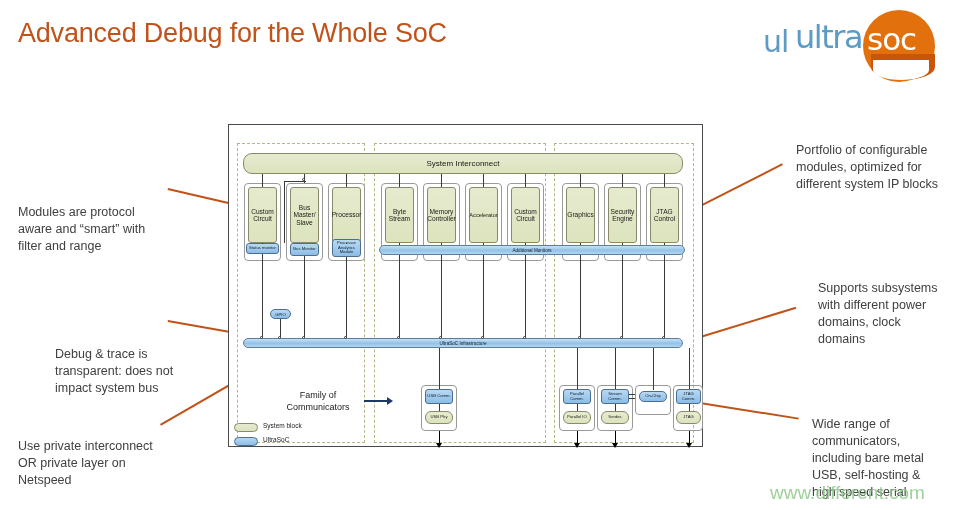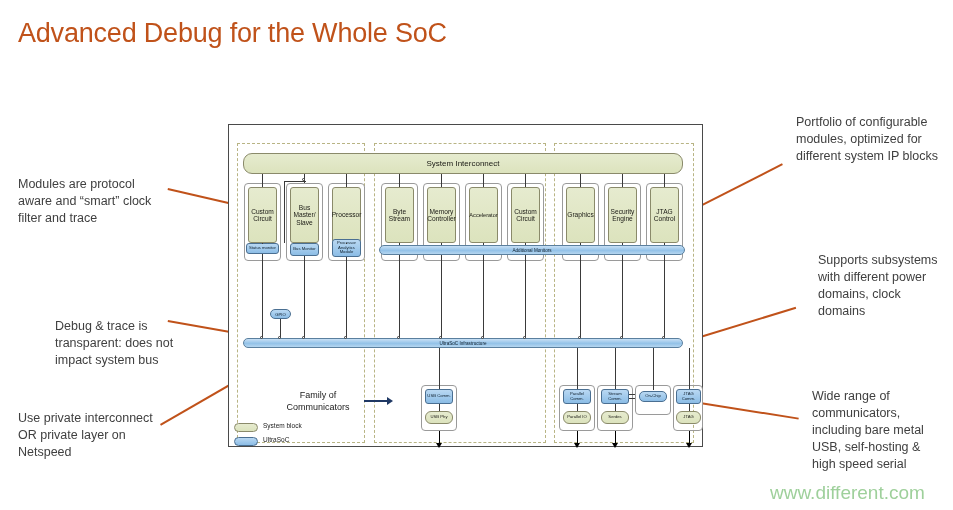--- a/index.html
+++ b/index.html
@@ -206,6 +206,14 @@
 
   <div id="title">Advanced Debug for the Whole SoC</div>
 
+  <div id="logo">
+    <div class="logo-ul">ul</div>
+    <div class="logo-ultra">ultra</div>
+    <div class="logo-circle"></div>
+    <div class="logo-swoosh-in"></div>
+    <div class="logo-swoosh"></div>
+    <div class="logo-soc">soc</div>
+  </div>
 
   <div class="ann" style="left:18px; top:176px; width:150px;">Modules are protocol aware and “smart” clock filter and trace</div>
   <div class="ann" style="left:18px; top:410px; width:140px;">Use private interconnect OR private layer on Netspeed</div>

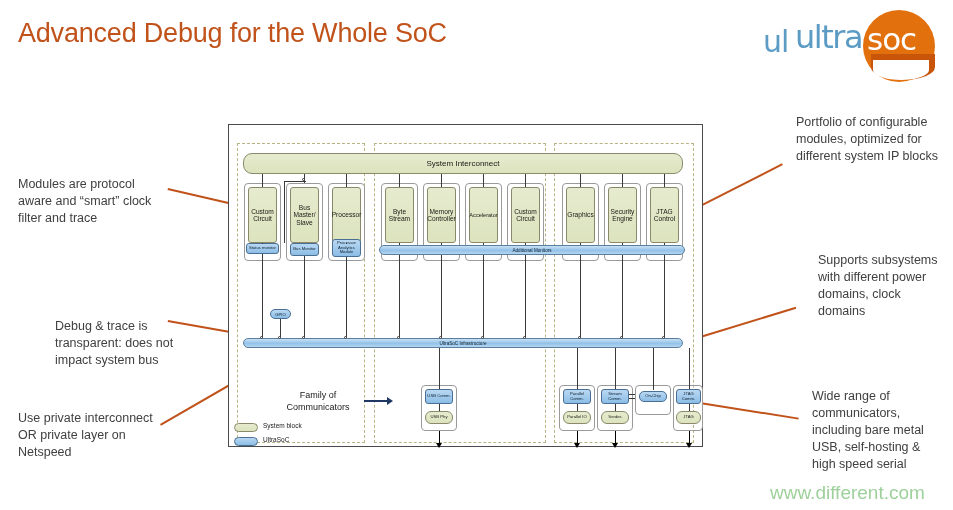--- a/index.html
+++ b/index.html
@@ -79,6 +79,7 @@
     font-size: 12.5px;
     line-height: 17px;
     color: #404040;
+    margin-top: 28px;
   }
 
   

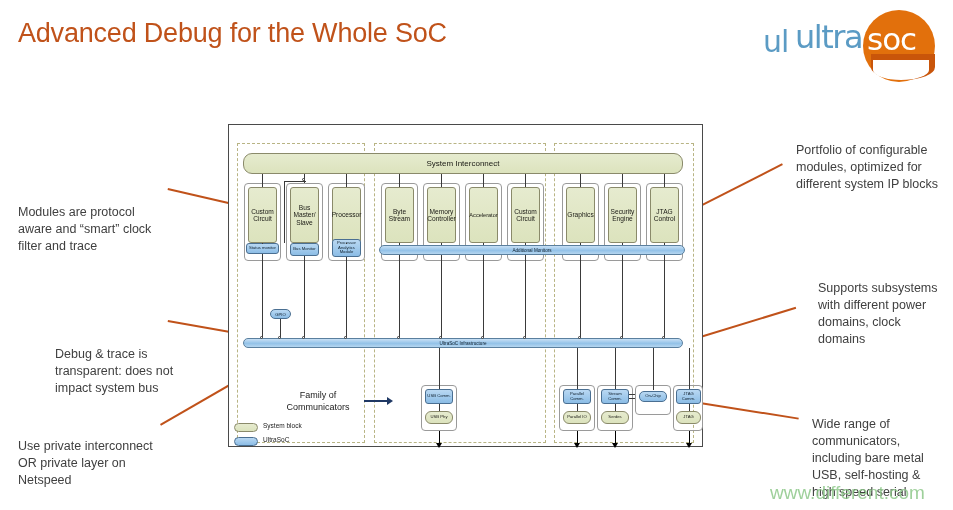--- a/index.html
+++ b/index.html
@@ -216,7 +216,7 @@
     <div class="logo-soc">soc</div>
   </div>
 
-  <div class="ann" style="left:18px; top:176px; width:150px;">Modules are protocol aware and “smart” clock filter and trace</div>
+  <div class="ann" style="left:18px; top:176px; width:150px;">Modules are protocol aware and “smart” with filter and range</div>
   <div class="ann" style="left:18px; top:410px; width:140px;">Use private interconnect OR private layer on Netspeed</div>
   <div class="ann" style="left:55px; top:318px; width:140px;">Debug &amp; trace is transparent: does not impact system bus</div>
 

